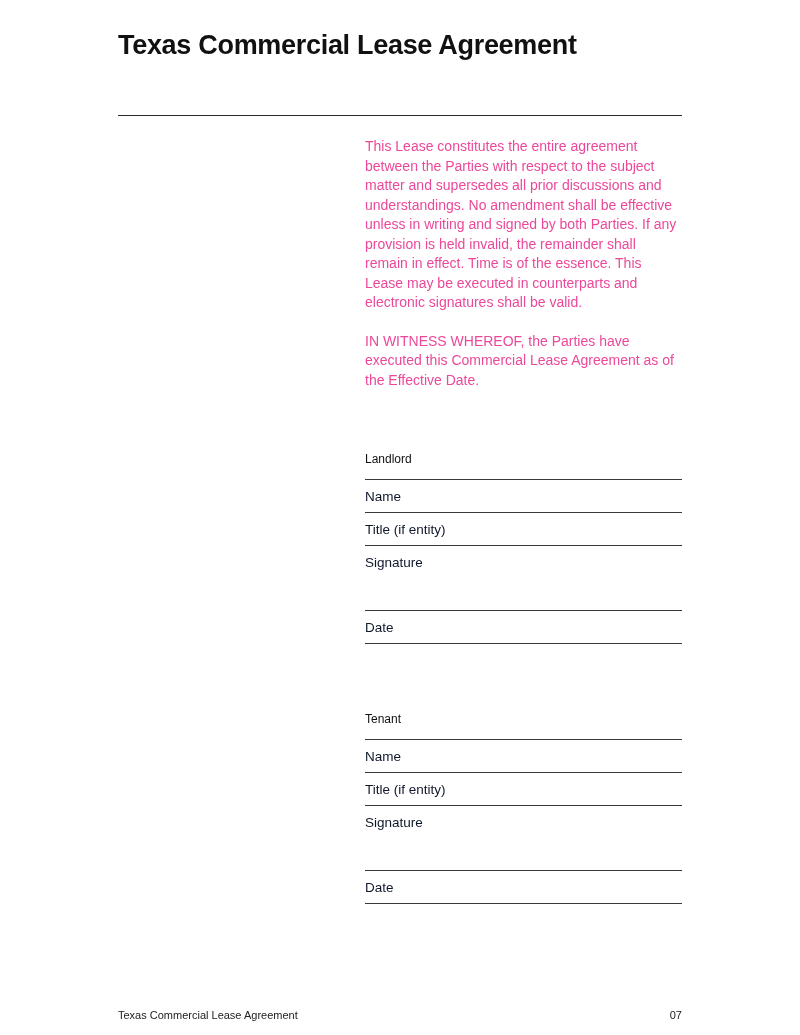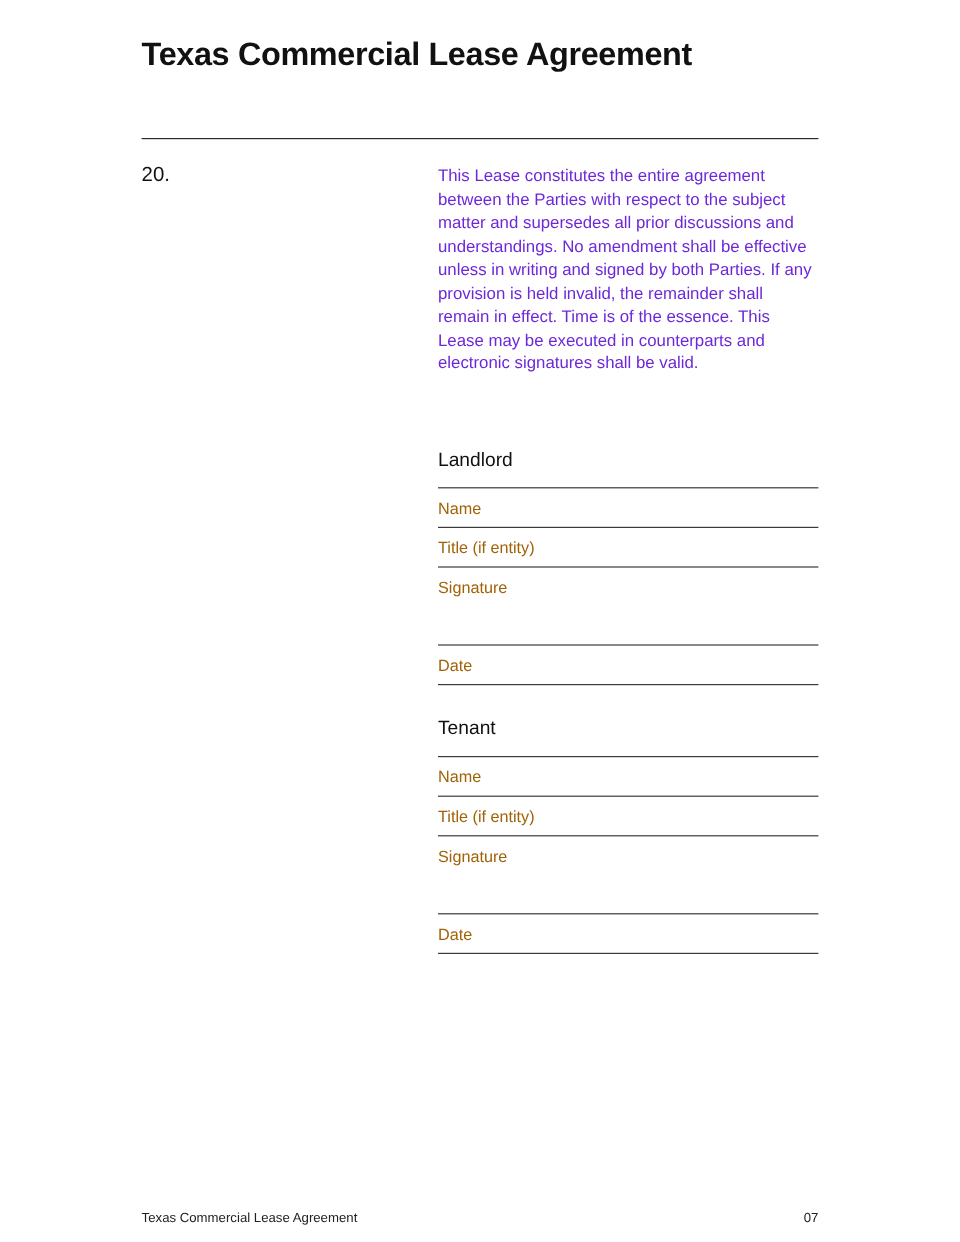--- a/index.html
+++ b/index.html
@@ -95,7 +95,6 @@
   <div class="content">
 
     <div class="left-col">
-      <span class="section-number">20.</span>
     </div>
 
     <div class="right-col">

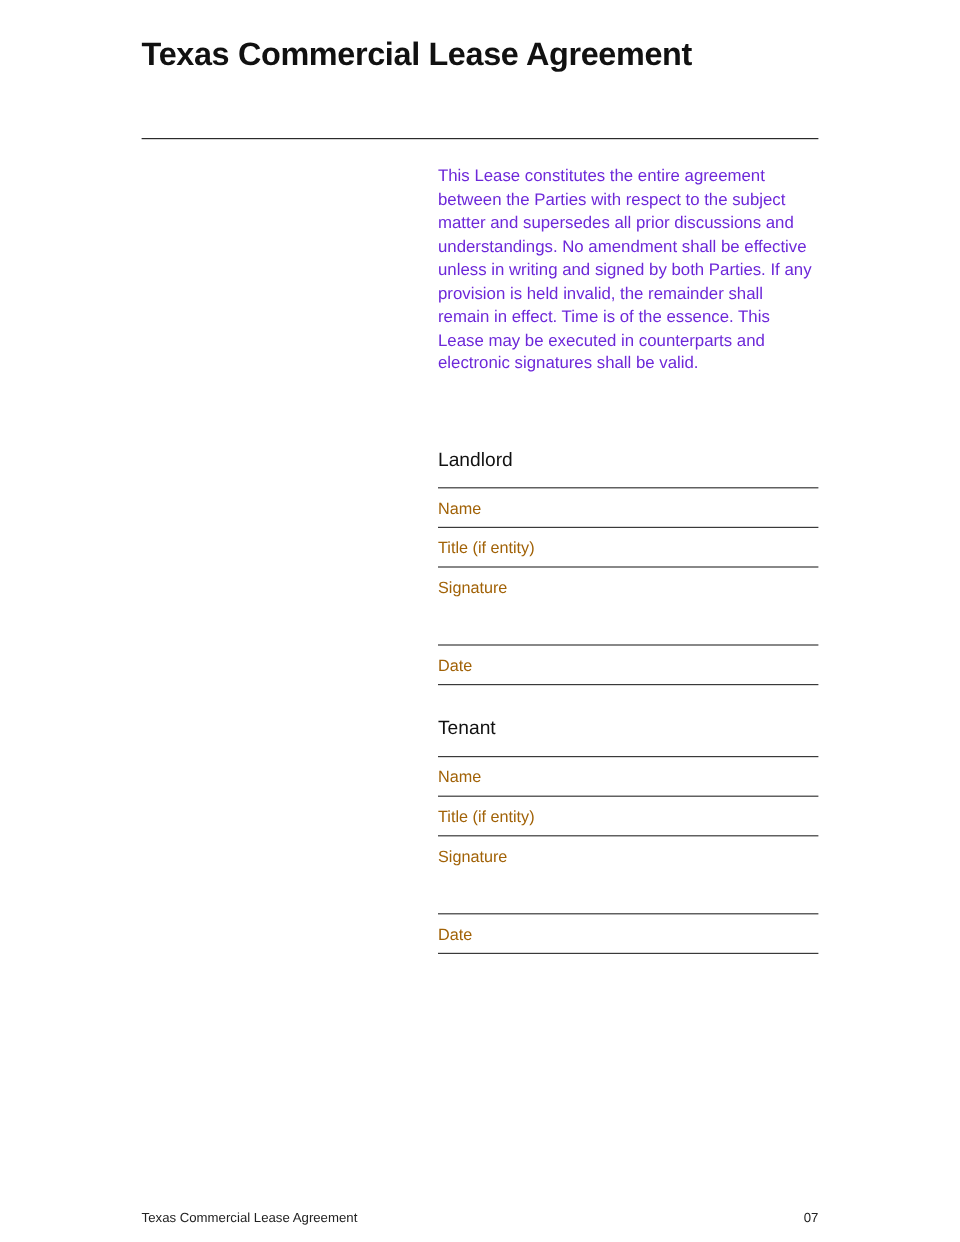--- a/index.html
+++ b/index.html
@@ -51,7 +51,7 @@
   .body-para {
     font-size: 14px;
     line-height: 19.5px;
-    color: #6d28d9;
+    color: #ec4899;
   }
   .body-para + .body-para { margin-top: 19px; }
   .sig-block { margin-top: 62px; }

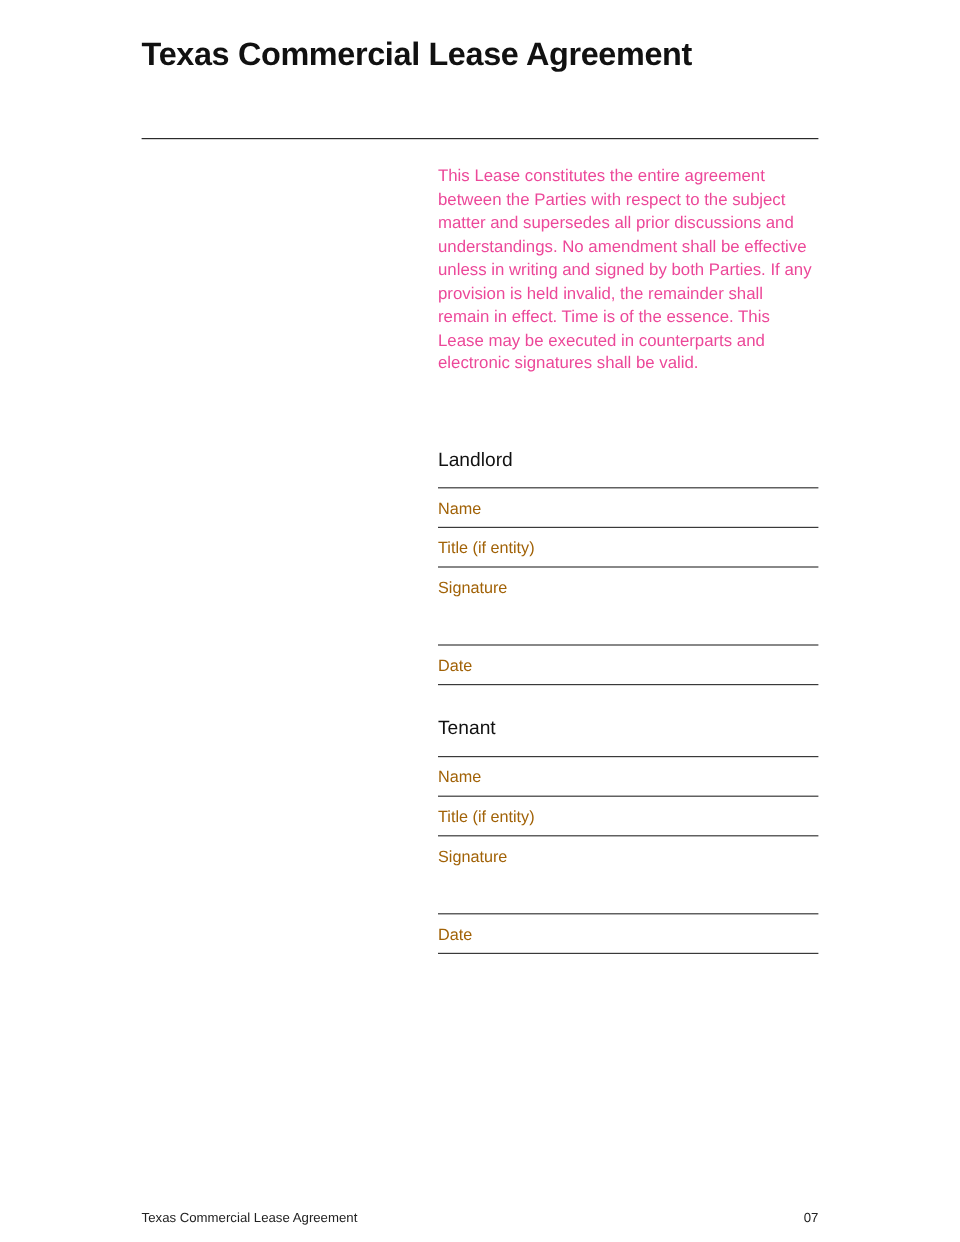--- a/index.html
+++ b/index.html
@@ -100,6 +100,7 @@
     <div class="right-col">
 
       <p class="body-para">This Lease constitutes the entire agreement between the Parties with respect to the subject matter and supersedes all prior discussions and understandings. No amendment shall be effective unless in writing and signed by both Parties. If any provision is held invalid, the remainder shall remain in effect. Time is of the essence. This Lease may be executed in counterparts and electronic signatures shall be valid.</p>
+      <p class="body-para">IN WITNESS WHEREOF, the Parties have executed this Commercial Lease Agreement as of the Effective Date.</p>
 
       <div class="sig-block">
         <div class="sig-heading">Landlord</div>

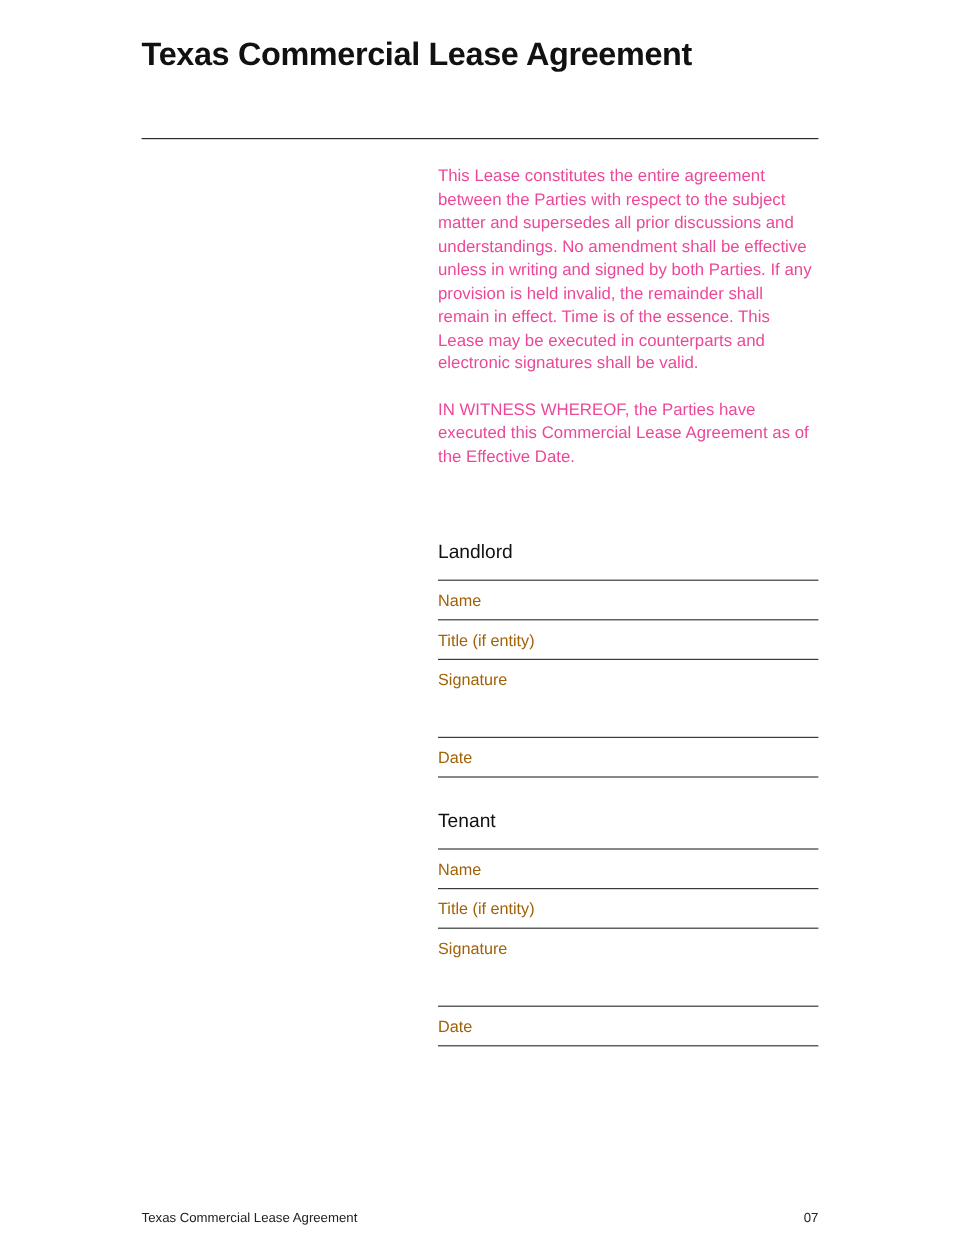--- a/index.html
+++ b/index.html
@@ -57,7 +57,7 @@
   .sig-block { margin-top: 62px; }
   .sig-block.second { margin-top: 28px; }
   .sig-heading {
-    font-size: 16px;
+    font-size: 12px;
     font-weight: 400;
     color: #111111;
   }

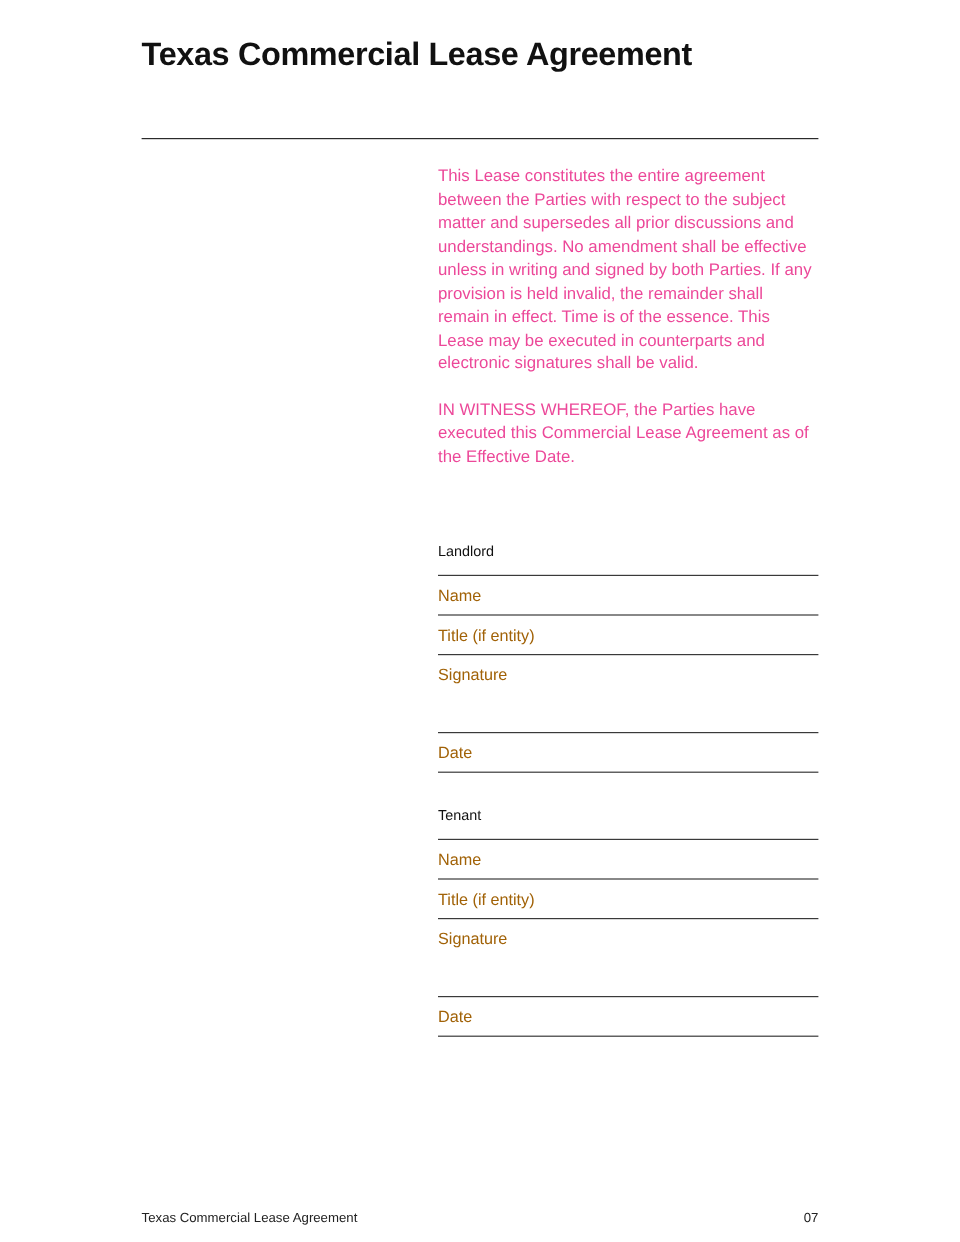--- a/index.html
+++ b/index.html
@@ -68,7 +68,7 @@
   .sig-heading + .rule { margin-top: 13px; }
   .field-label {
     font-size: 13.5px;
-    color: #a16207;
+    color: #0f172a;
     margin-top: 9px;
   }
   .field-label + .rule { margin-top: 8px; }

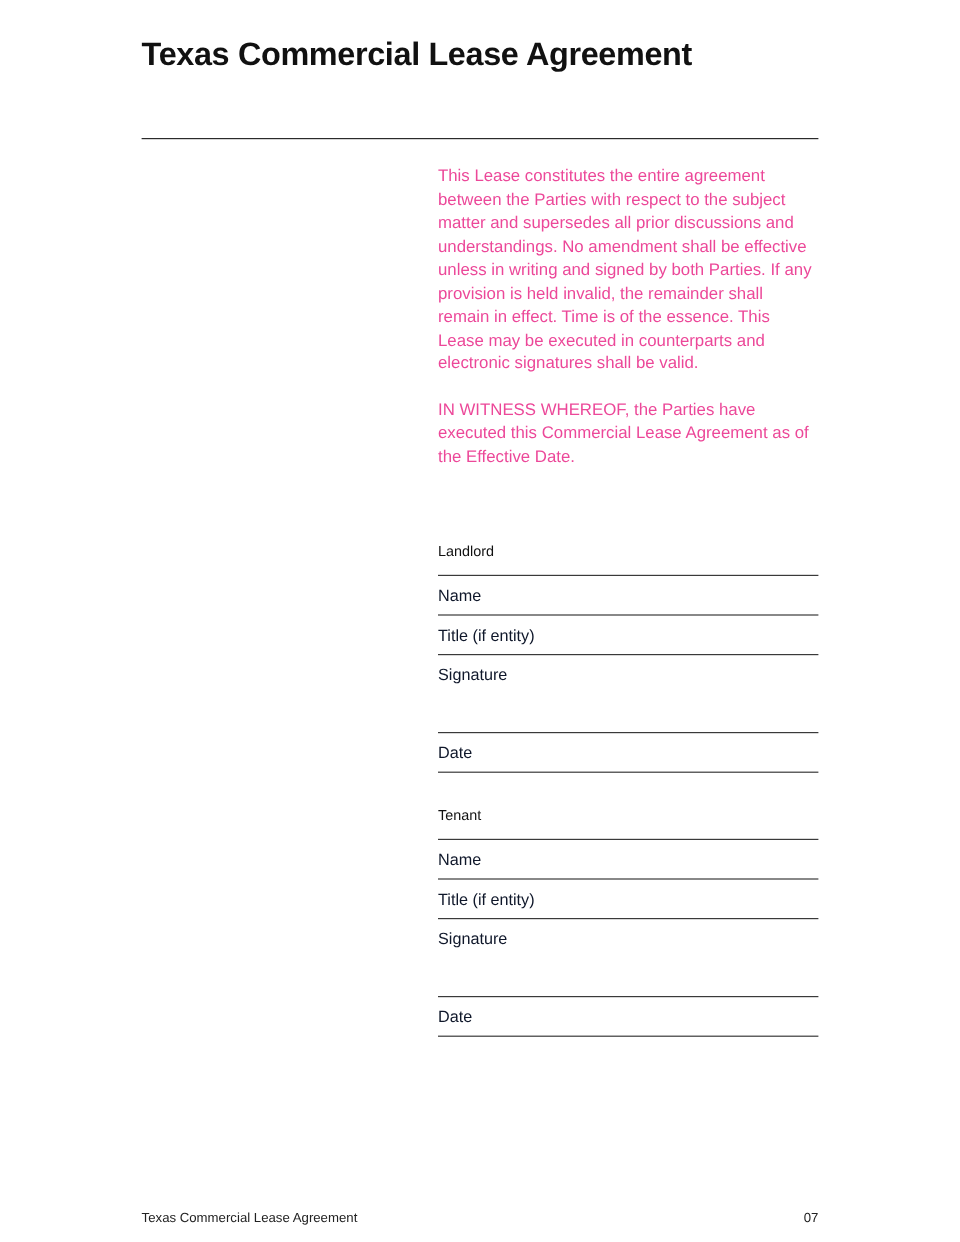--- a/index.html
+++ b/index.html
@@ -55,7 +55,7 @@
   }
   .body-para + .body-para { margin-top: 19px; }
   .sig-block { margin-top: 62px; }
-  .sig-block.second { margin-top: 28px; }
+  .sig-block.second { margin-top: 68px; }
   .sig-heading {
     font-size: 12px;
     font-weight: 400;

